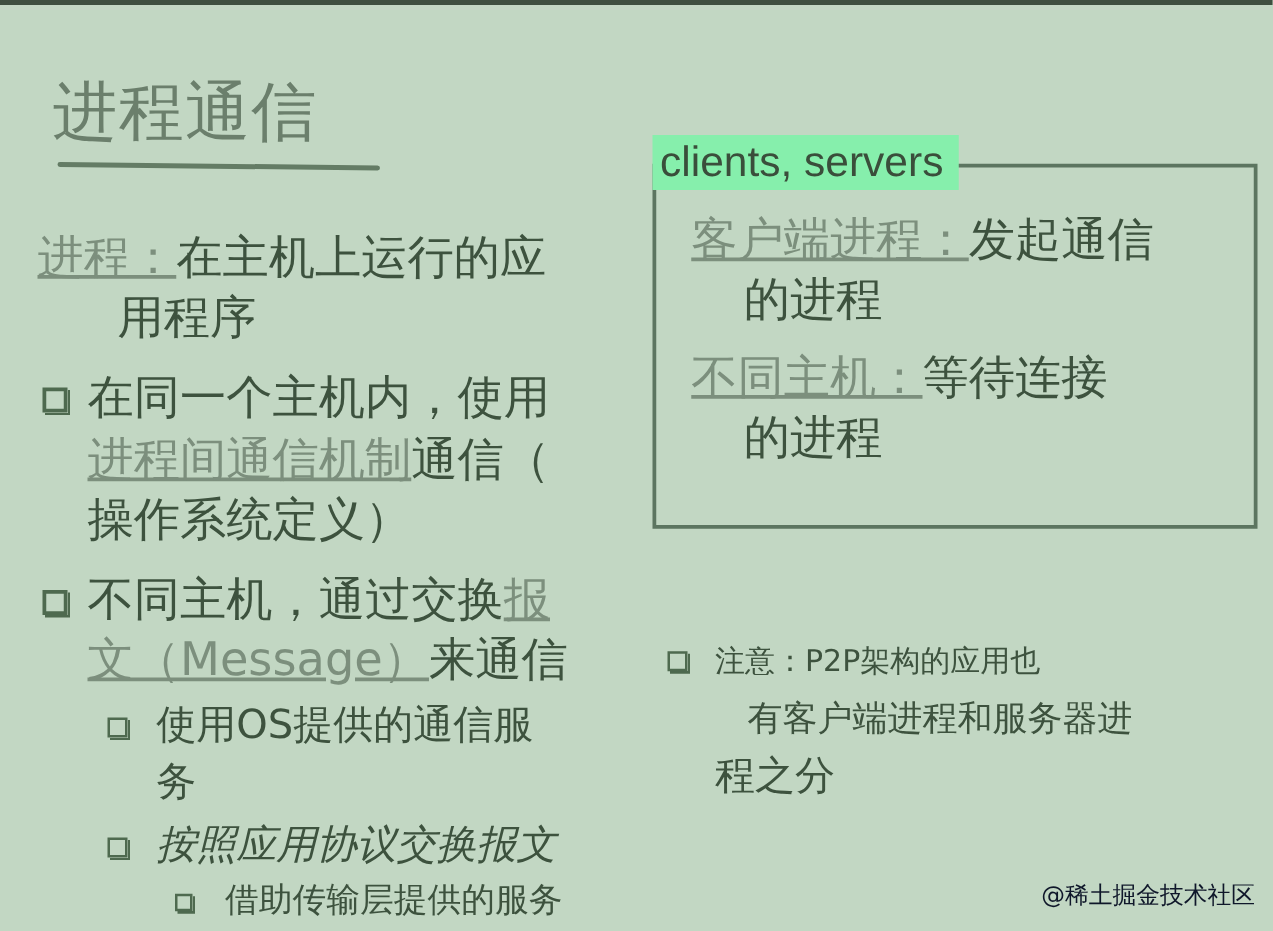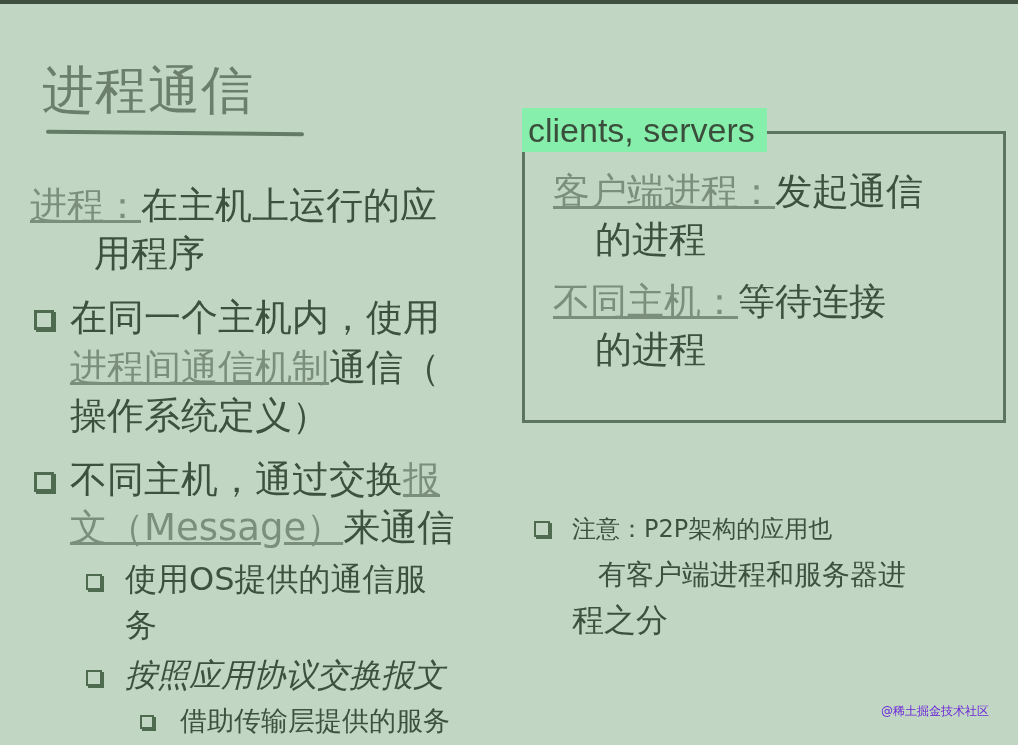--- a/index.html
+++ b/index.html
@@ -40,7 +40,7 @@
     font-family: "Liberation Sans", sans-serif; line-height: 44px;
   }
   .watermark {
-    position: absolute; left: 881px; top: 703px; font-size: 12px; color: #6d28d9;
+    position: absolute; left: 833px; top: 703px; font-size: 19px; color: #0f172a;
   }
 </style>
 </head>

